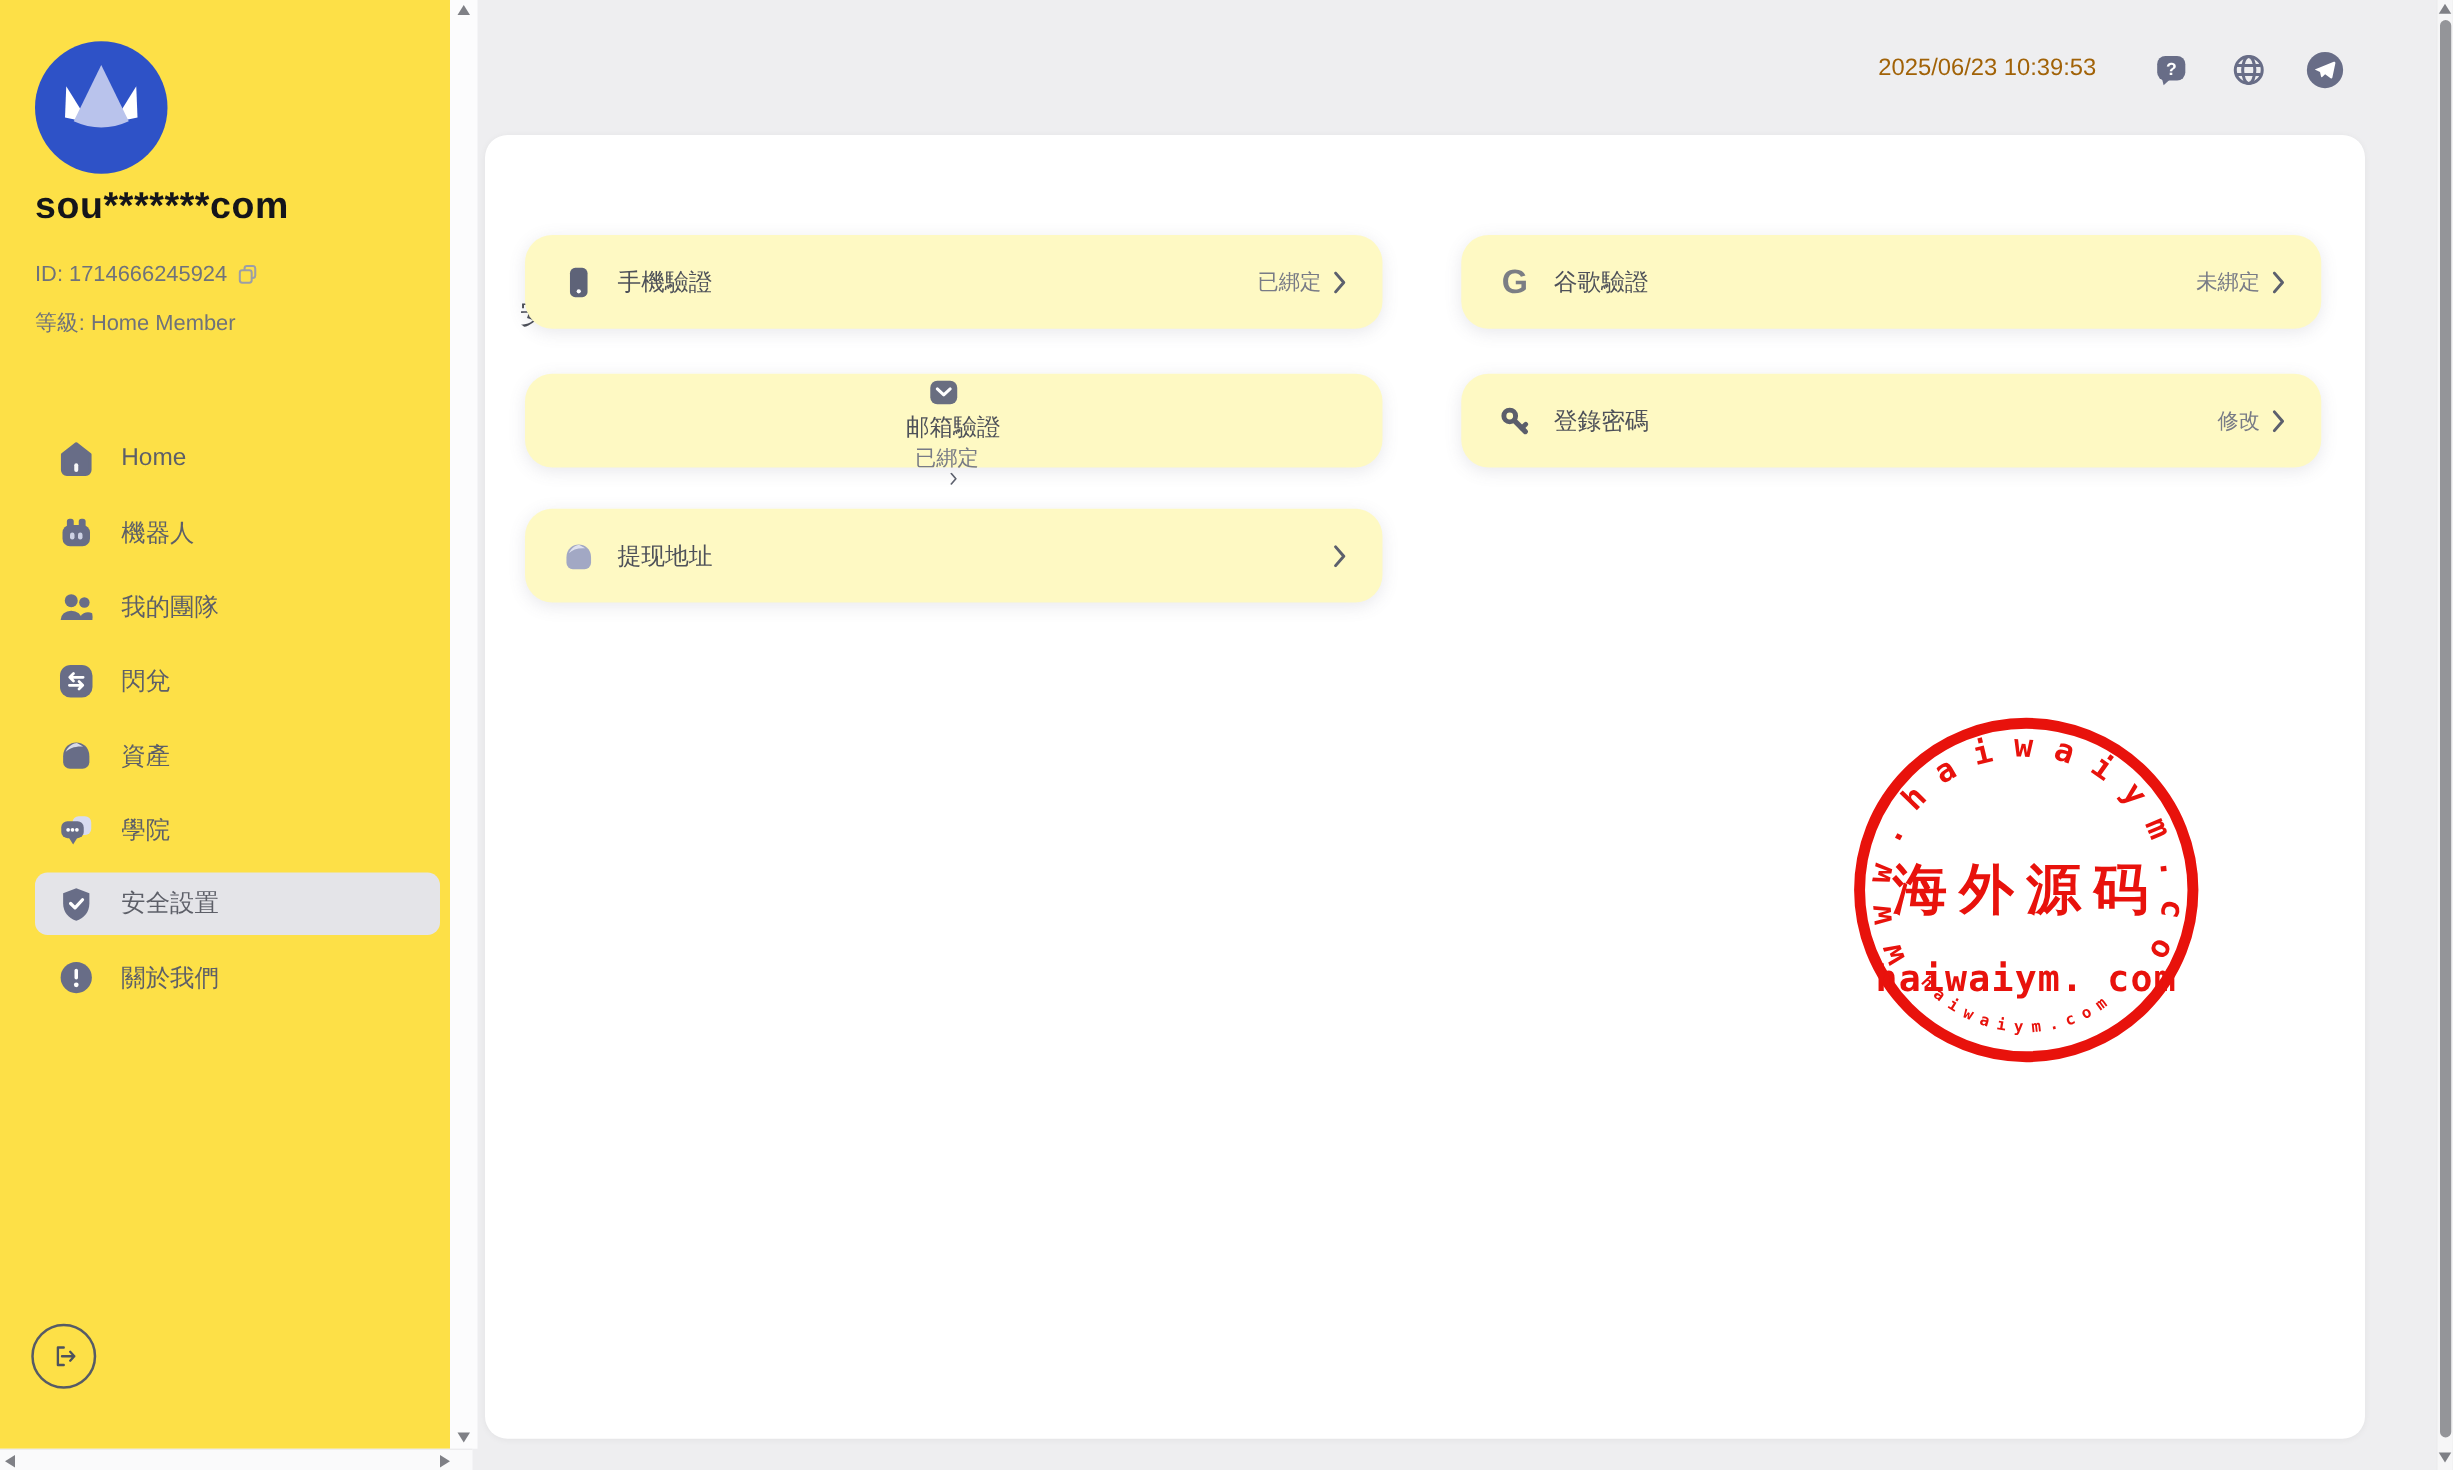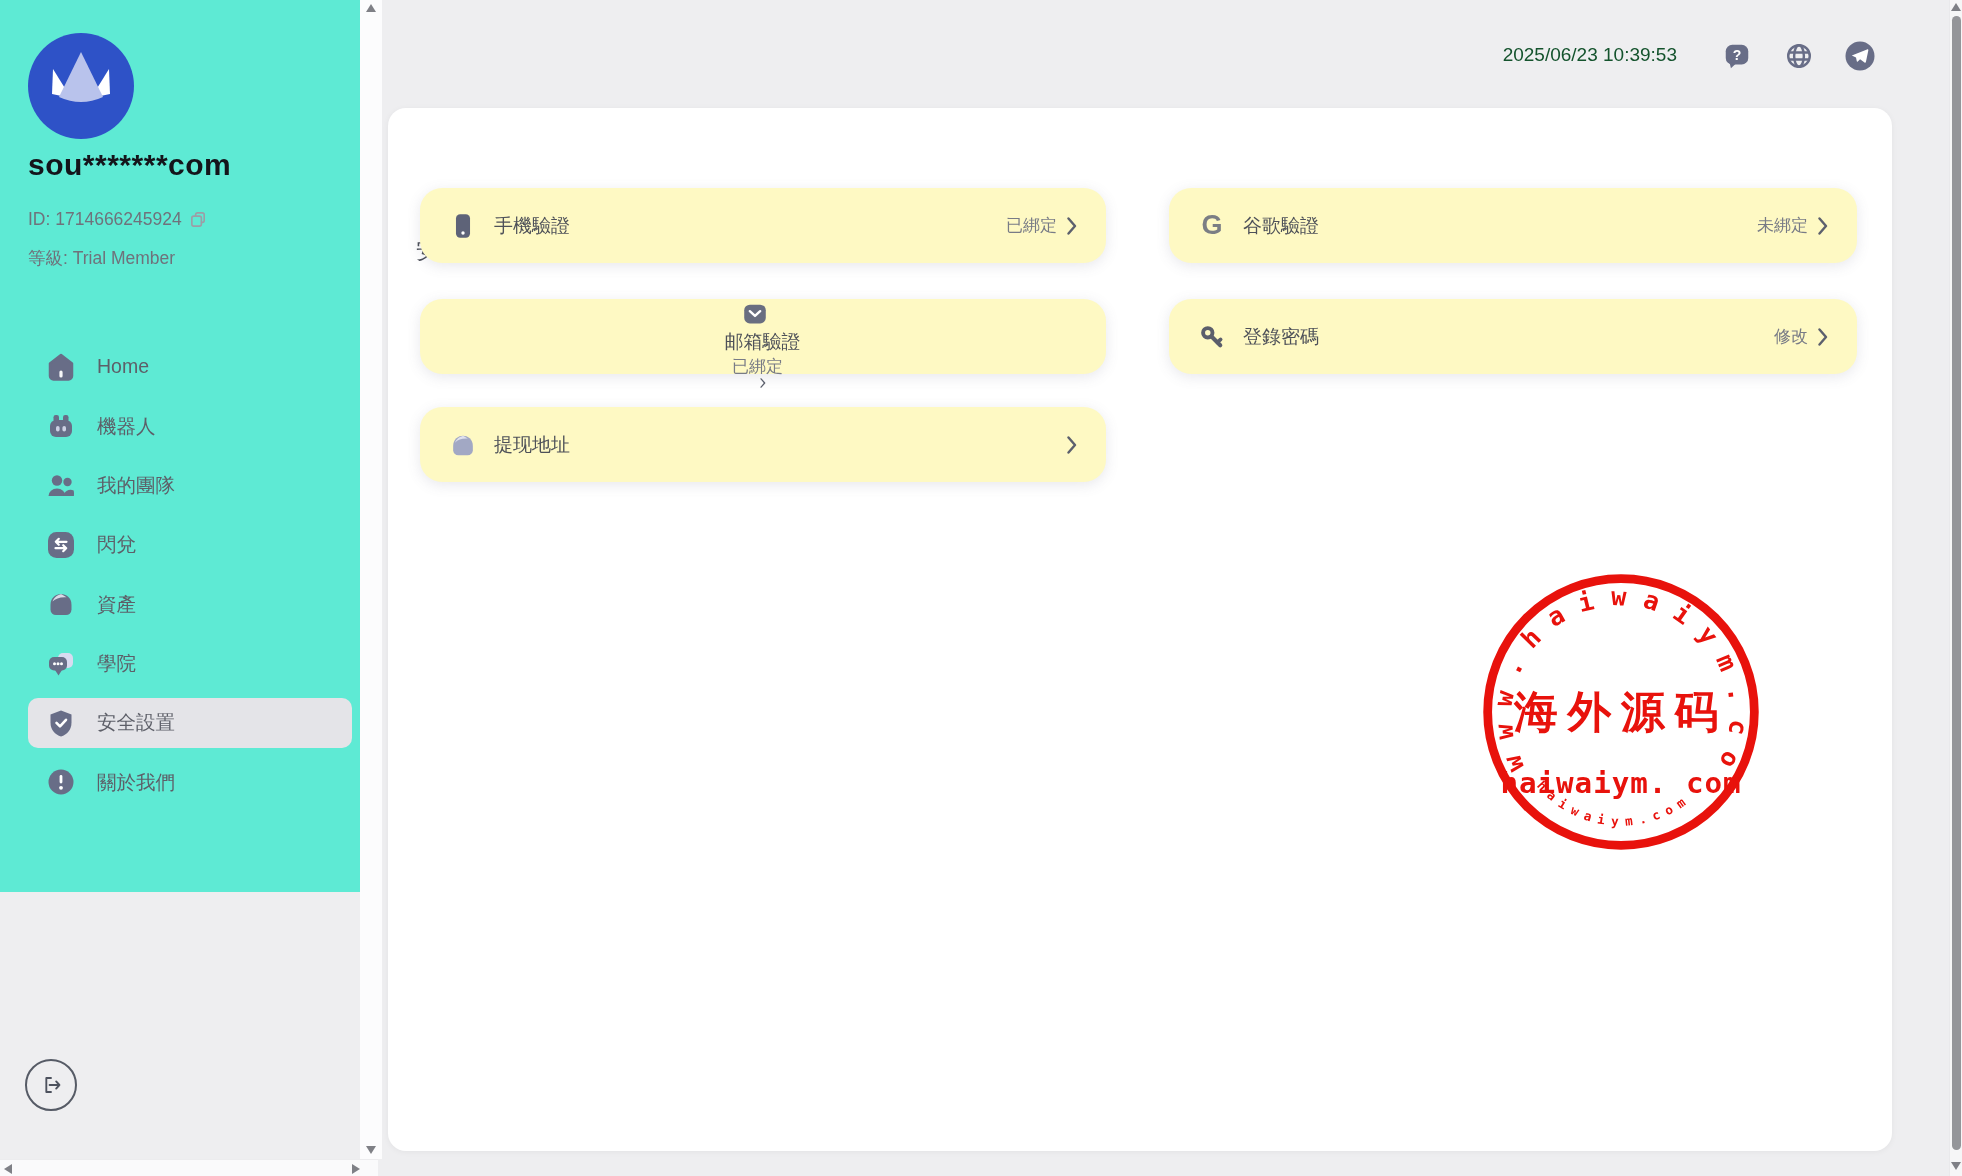--- a/index.html
+++ b/index.html
@@ -31,7 +31,7 @@
   .tri-right{border-top:5.5px solid transparent;border-bottom:5.5px solid transparent;border-left:8.5px solid #7f8086;}
 
   
-  .date{position:absolute;top:44px;right:285px;font-size:19px;color:#14532d;}
+  .date{position:absolute;top:44px;right:285px;font-size:19px;color:#a16207;}
   .tbicon{position:absolute;cursor:pointer;}
   .tb-help{left:1722px;top:41px;width:30px;height:30px;}
   .tb-globe{left:1784px;top:41px;width:30px;height:30px;}

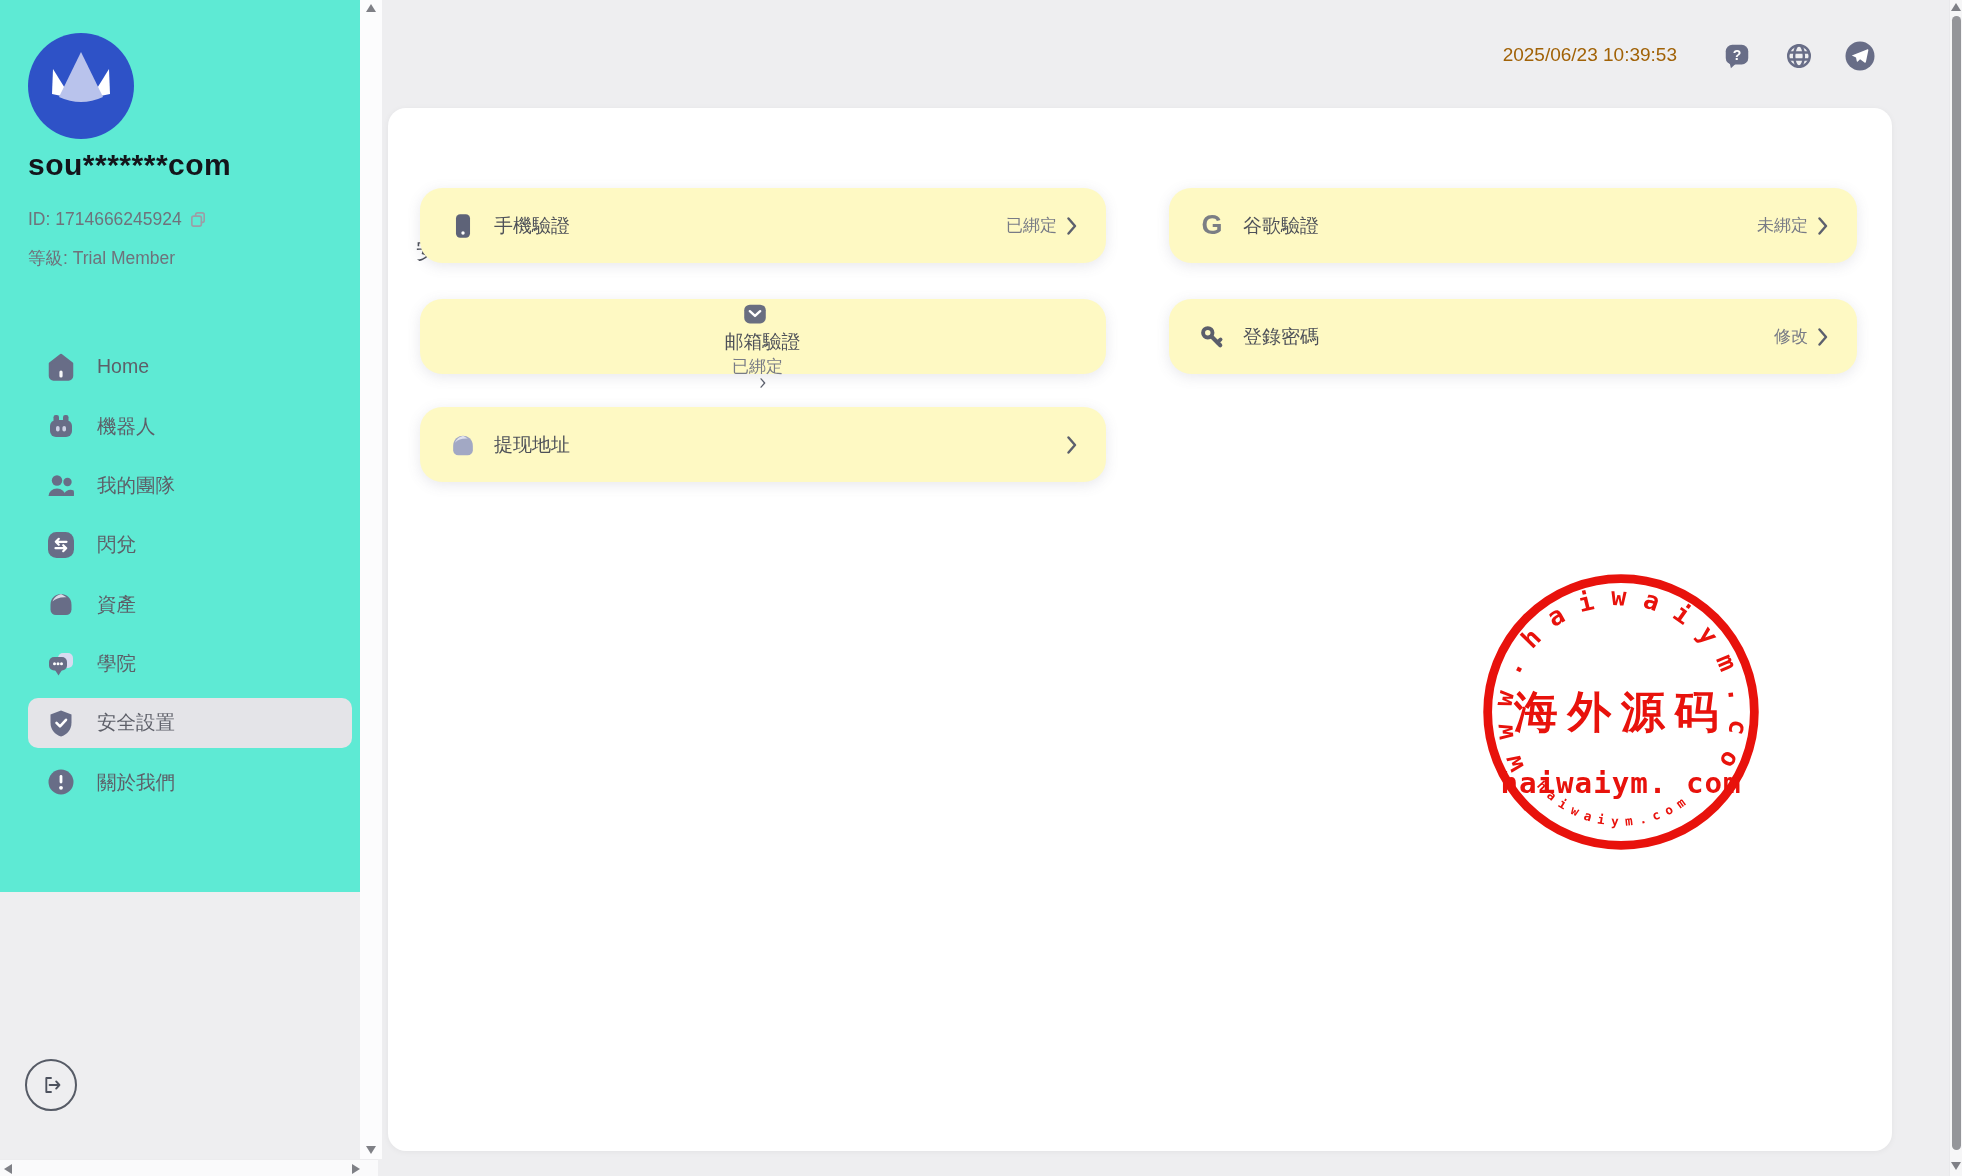--- a/index.html
+++ b/index.html
@@ -6,7 +6,7 @@
   .screen{position:relative;width:1962px;height:1176px;overflow:hidden;background:#eeeef0;}
 
   
-  .sidebar{position:absolute;left:0;top:0;width:360px;height:892px;background:#5eead4;text-decoration:underline;}
+  .sidebar{position:absolute;left:0;top:0;width:360px;height:1160px;background:#fde047;text-decoration:underline;}
   .logo{position:absolute;left:28px;top:33px;width:106px;height:106px;border-radius:50%;background:#2e52c7;}
   .uname{position:absolute;left:28px;top:148px;font-size:30px;font-weight:bold;color:#14151b;letter-spacing:.5px;}
   .meta{position:absolute;left:28px;font-size:17.5px;color:#6f727b;display:flex;align-items:center;gap:7px;}

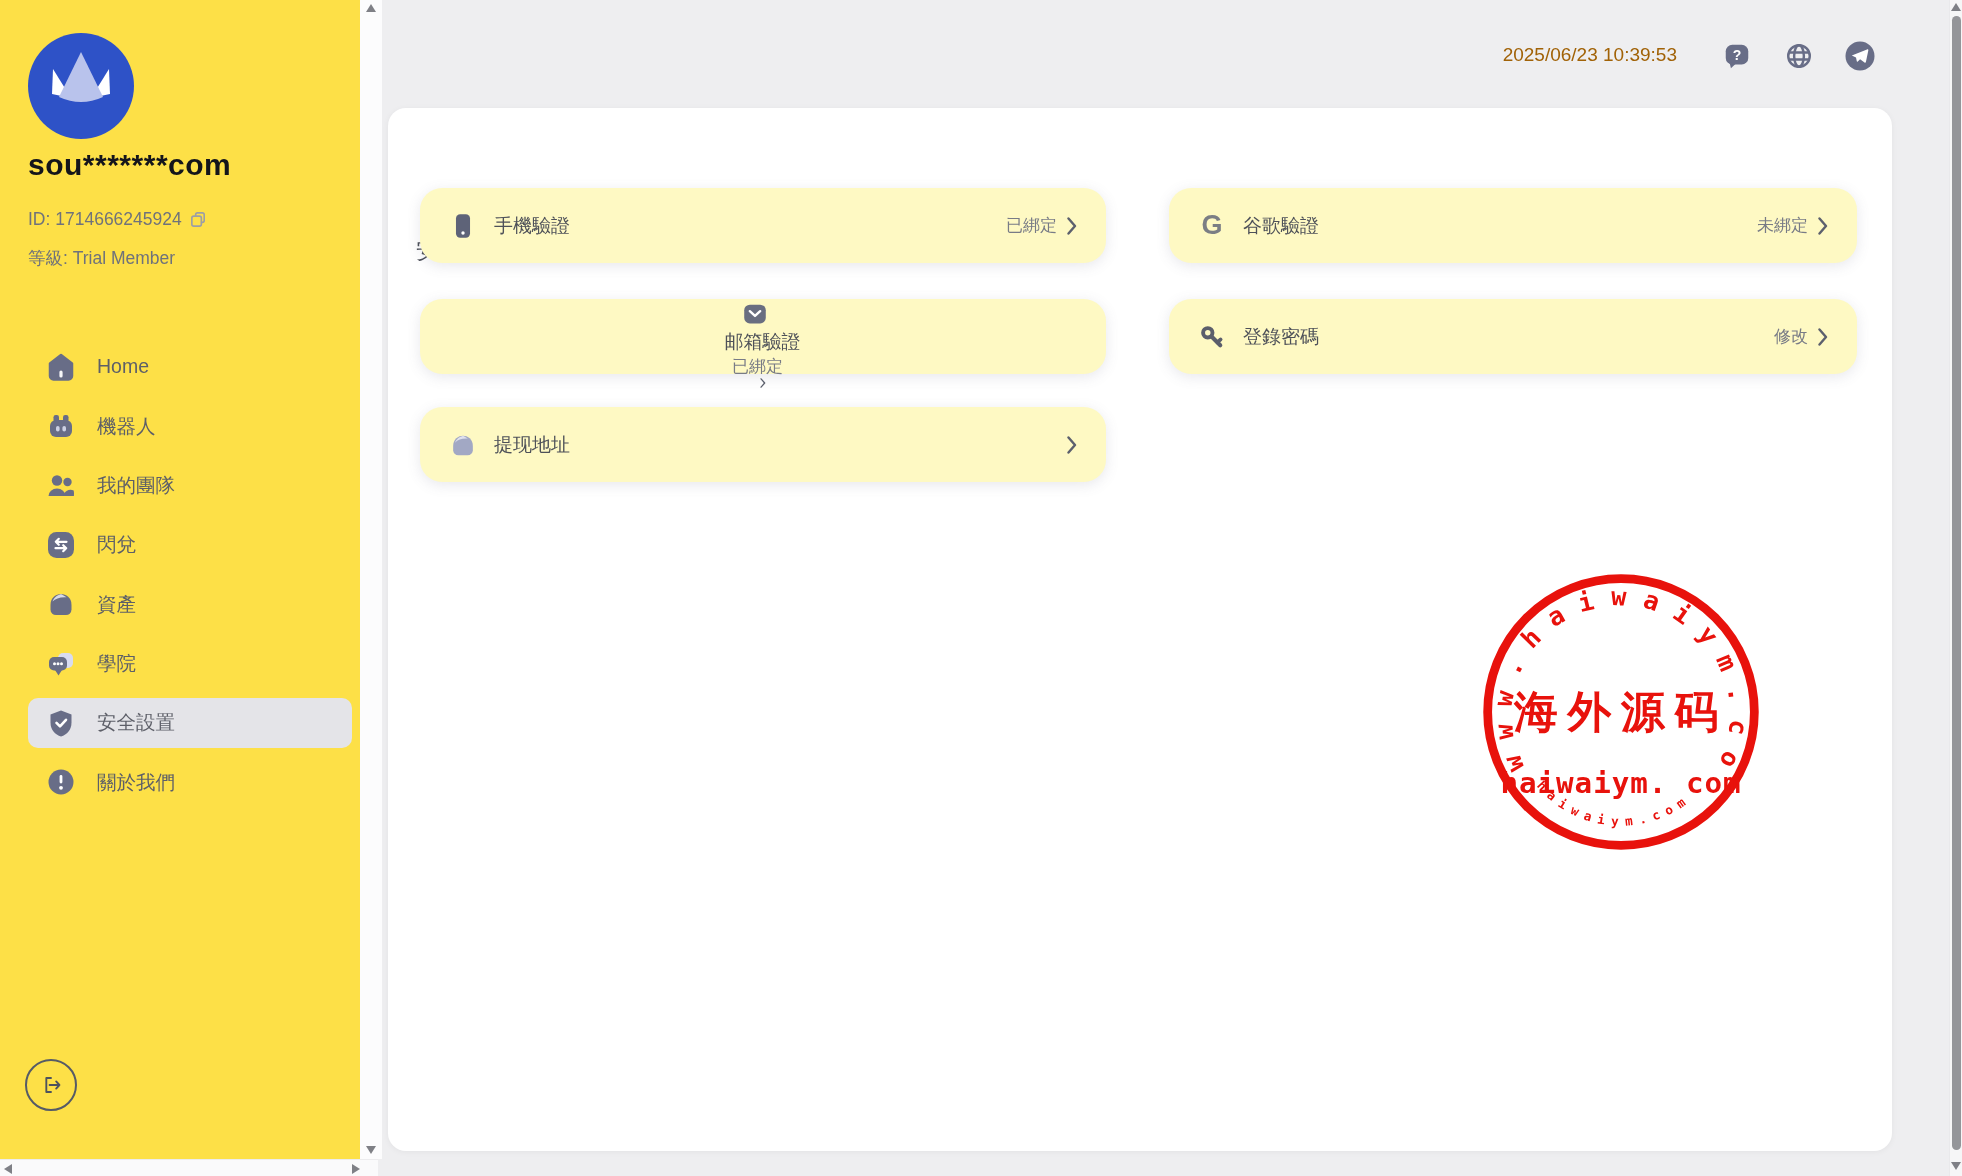--- a/index.html
+++ b/index.html
@@ -76,7 +76,7 @@
         <path d="M7 6.5 V5 a2 2 0 0 1 2-2 h5 a2 2 0 0 1 2 2 v6 a2 2 0 0 1 -2 2 h-1.5"></path>
       </svg>
     </div>
-    <div class="meta lvlrow">等級: Trial Member</div>
+    <div class="meta lvlrow">等級: Home Member</div>
 
     <nav class="menu">
       <div class="mi">

